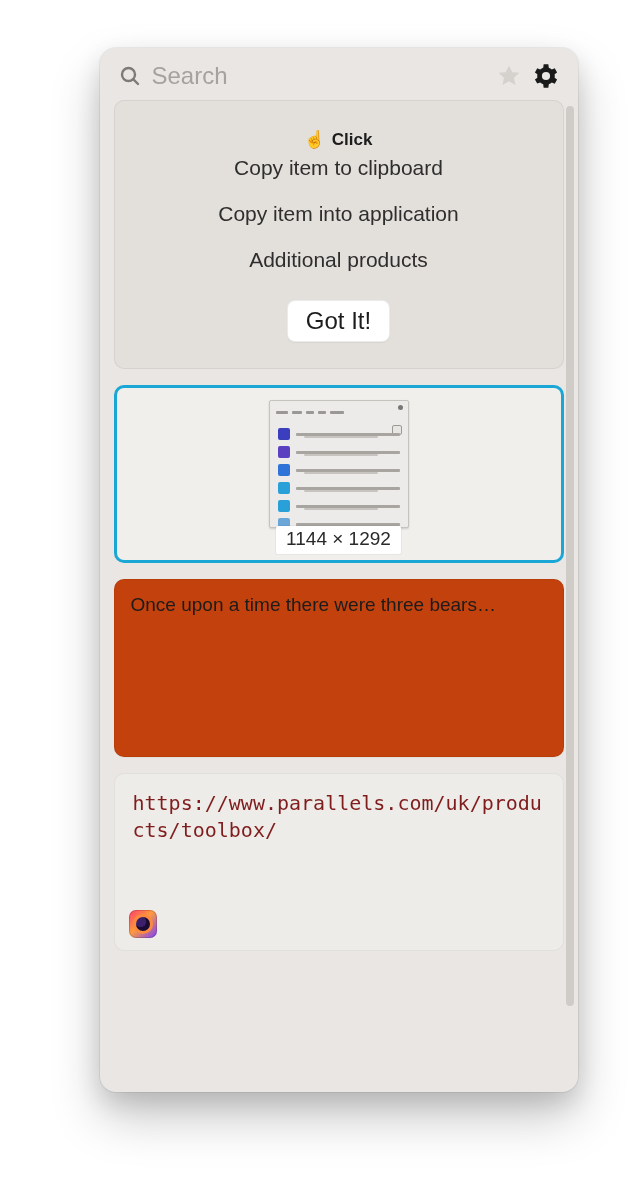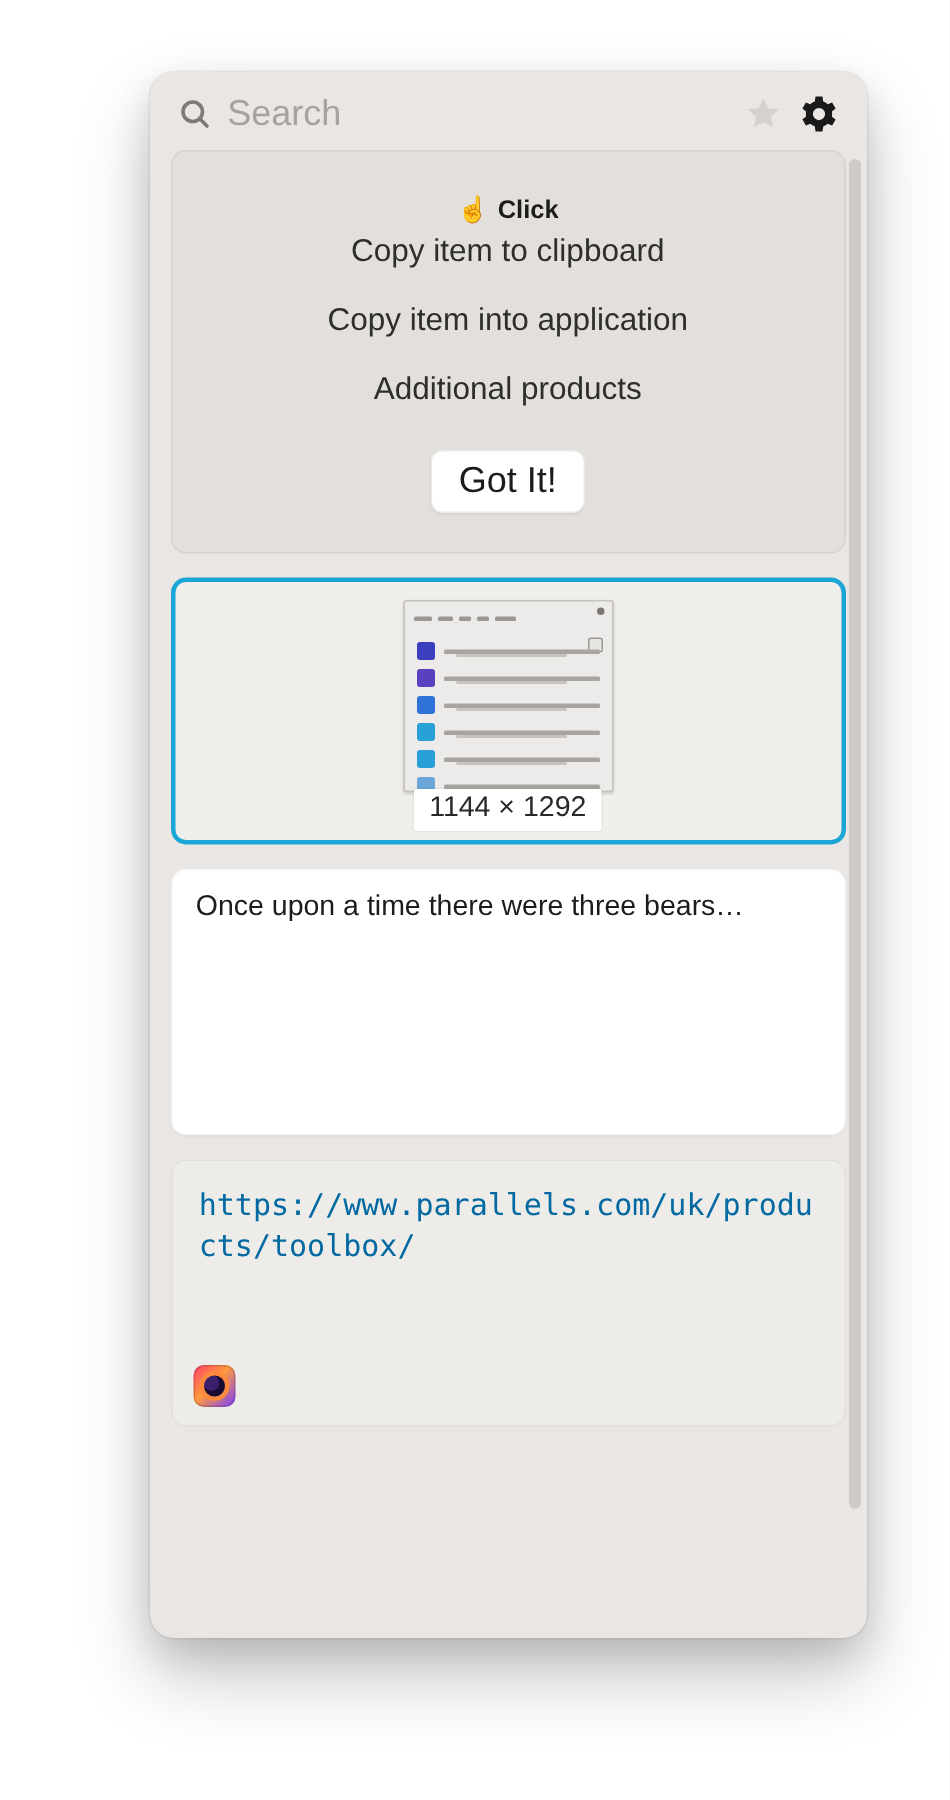--- a/index.html
+++ b/index.html
@@ -176,7 +176,7 @@
 
   
   .text-card {
-    background: #ffffff;
+    background: #c2410c;
     border: 1px solid rgba(0,0,0,0.05);
     height: 178px;
     padding: 14px 16px;

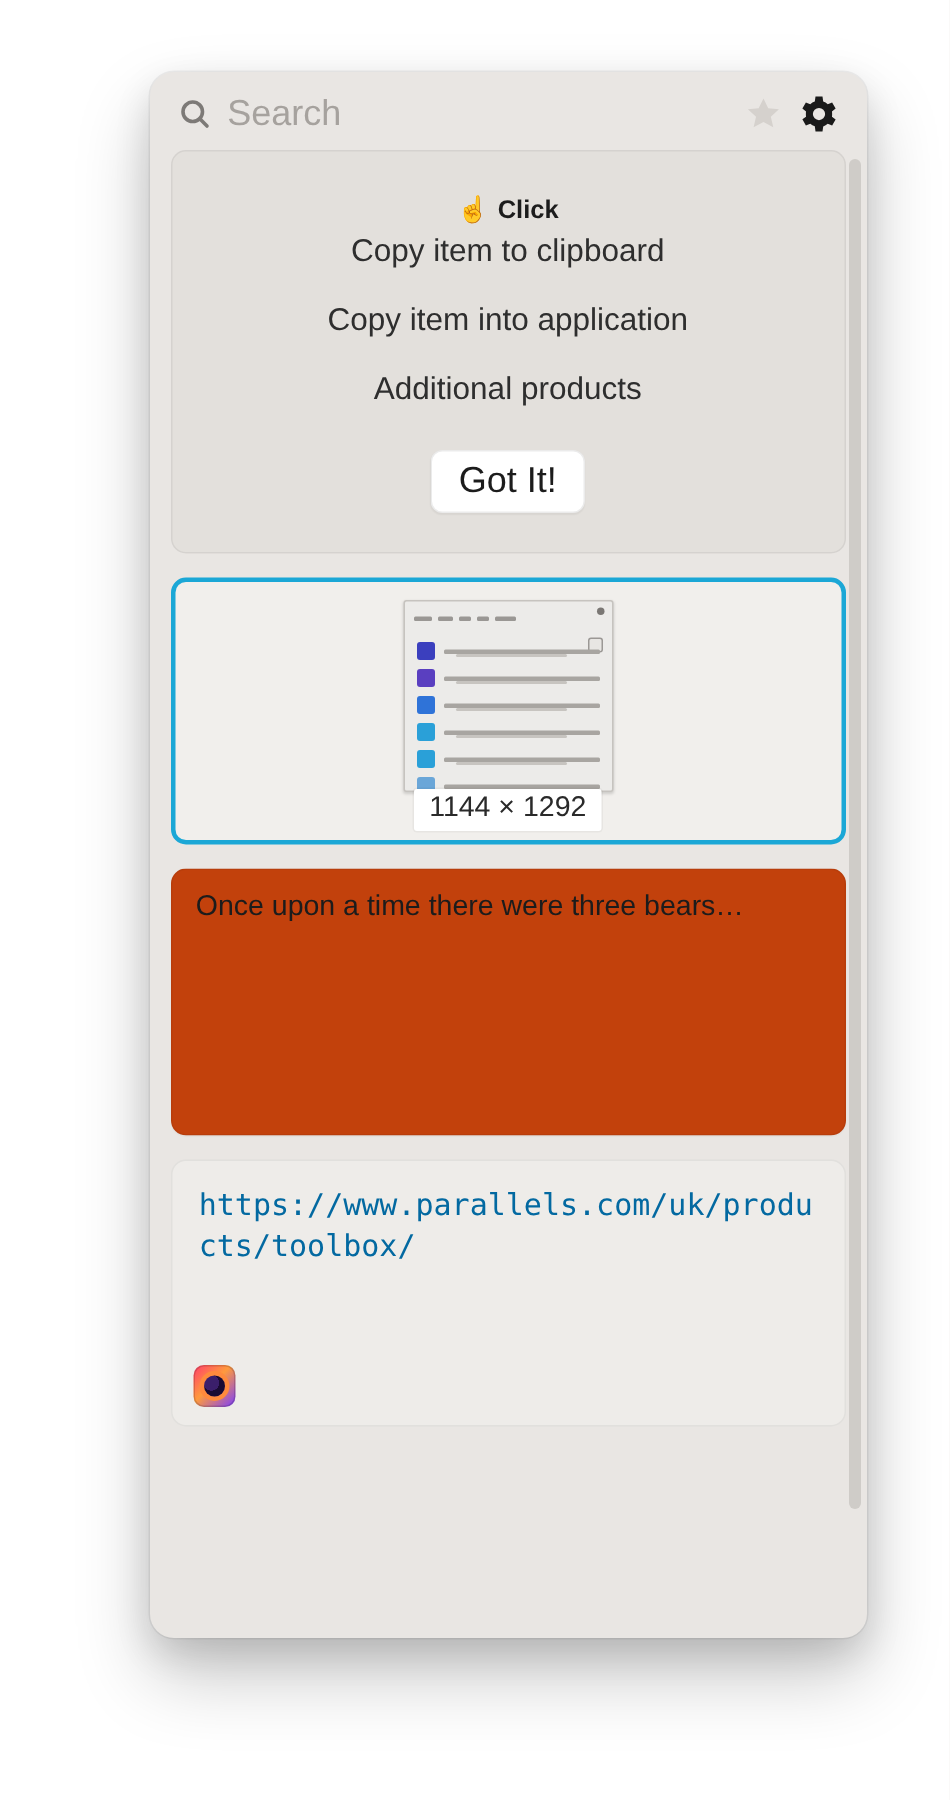--- a/index.html
+++ b/index.html
@@ -194,7 +194,7 @@
     position: relative;
     font-family: ui-monospace, SFMono-Regular, Menlo, Consolas, monospace;
     font-size: 20px;
-    color: #0369a1;
+    color: #7f1d1d;
     word-break: break-all;
     line-height: 1.35;
   }

